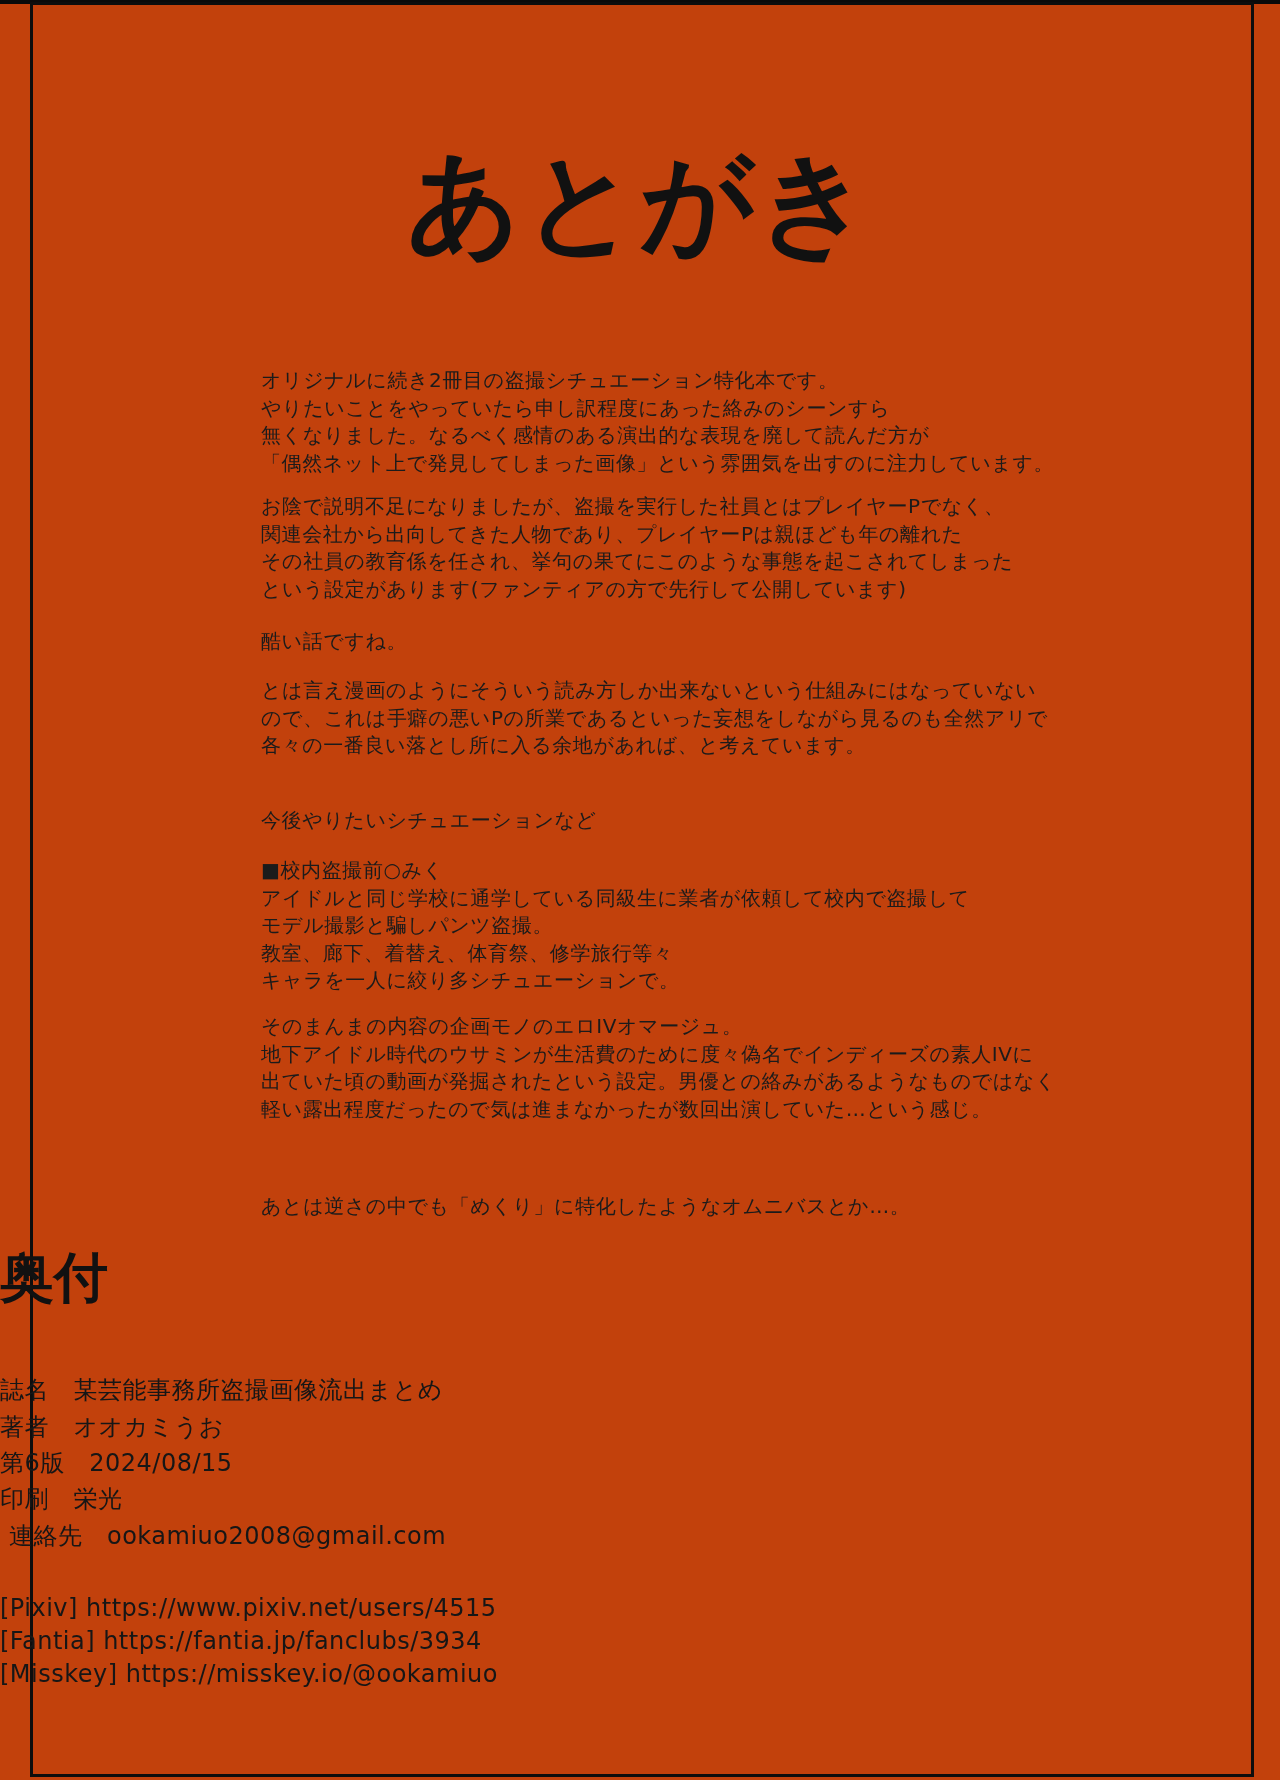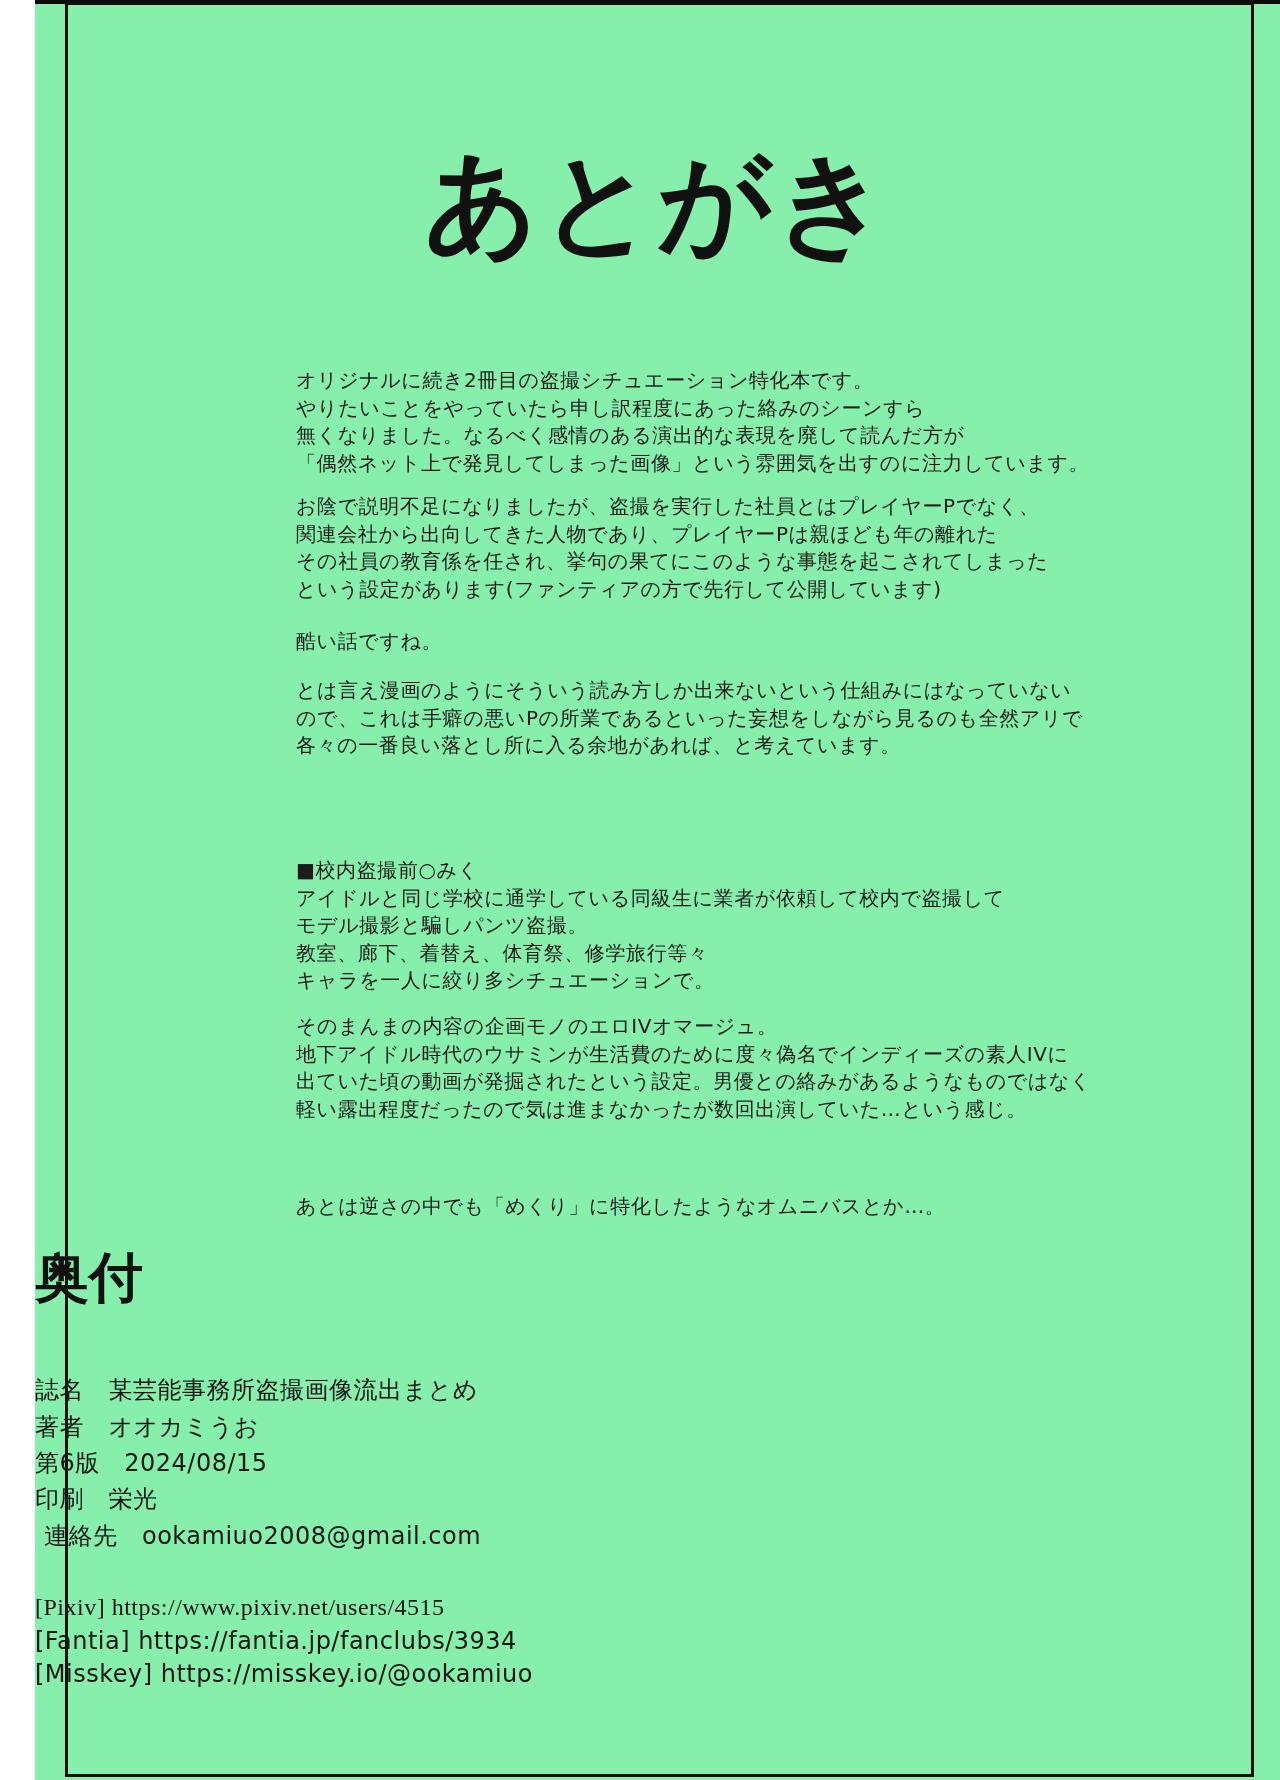--- a/index.html
+++ b/index.html
@@ -11,7 +11,7 @@
     color: #1b1b1b;
     overflow: hidden;
   }
-  .page { position: absolute; inset: 0; background: #86efac; margin-left: 35px; }
+  .page { position: absolute; inset: 0; background: #c2410c; }
   .top-edge {
     position: absolute; left: 0; top: 0; width: 100%; height: 4px;
     background: #0a0a0a;

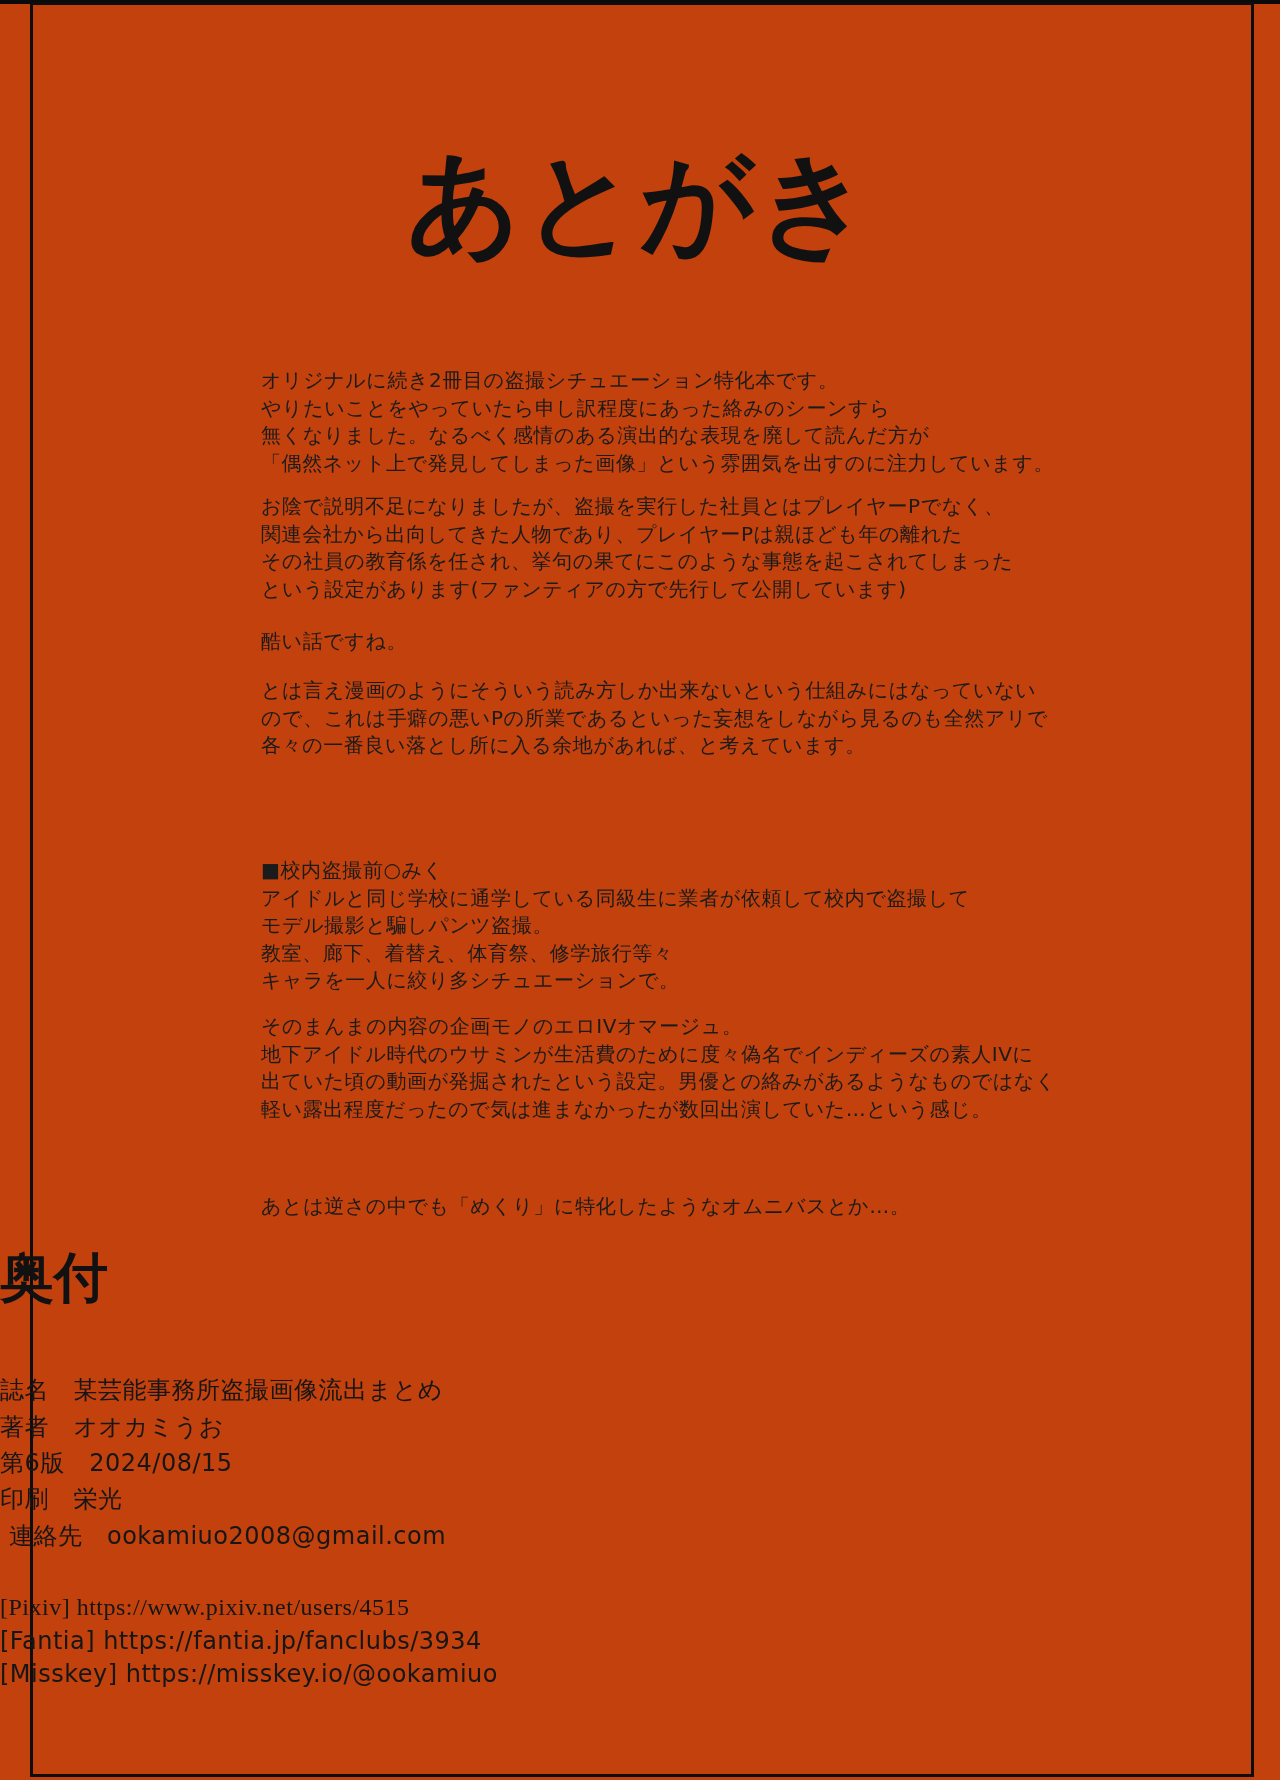--- a/index.html
+++ b/index.html
@@ -104,6 +104,9 @@
     <div>各々の一番良い落とし所に入る余地があれば、と考えています。</div>
   </div>
 
+  <div class="para" style="top:807px">
+    <div>今後やりたいシチュエーションなど</div>
+  </div>
 
   <div class="para" style="top:857px">
     <div>■校内盗撮前○みく</div>

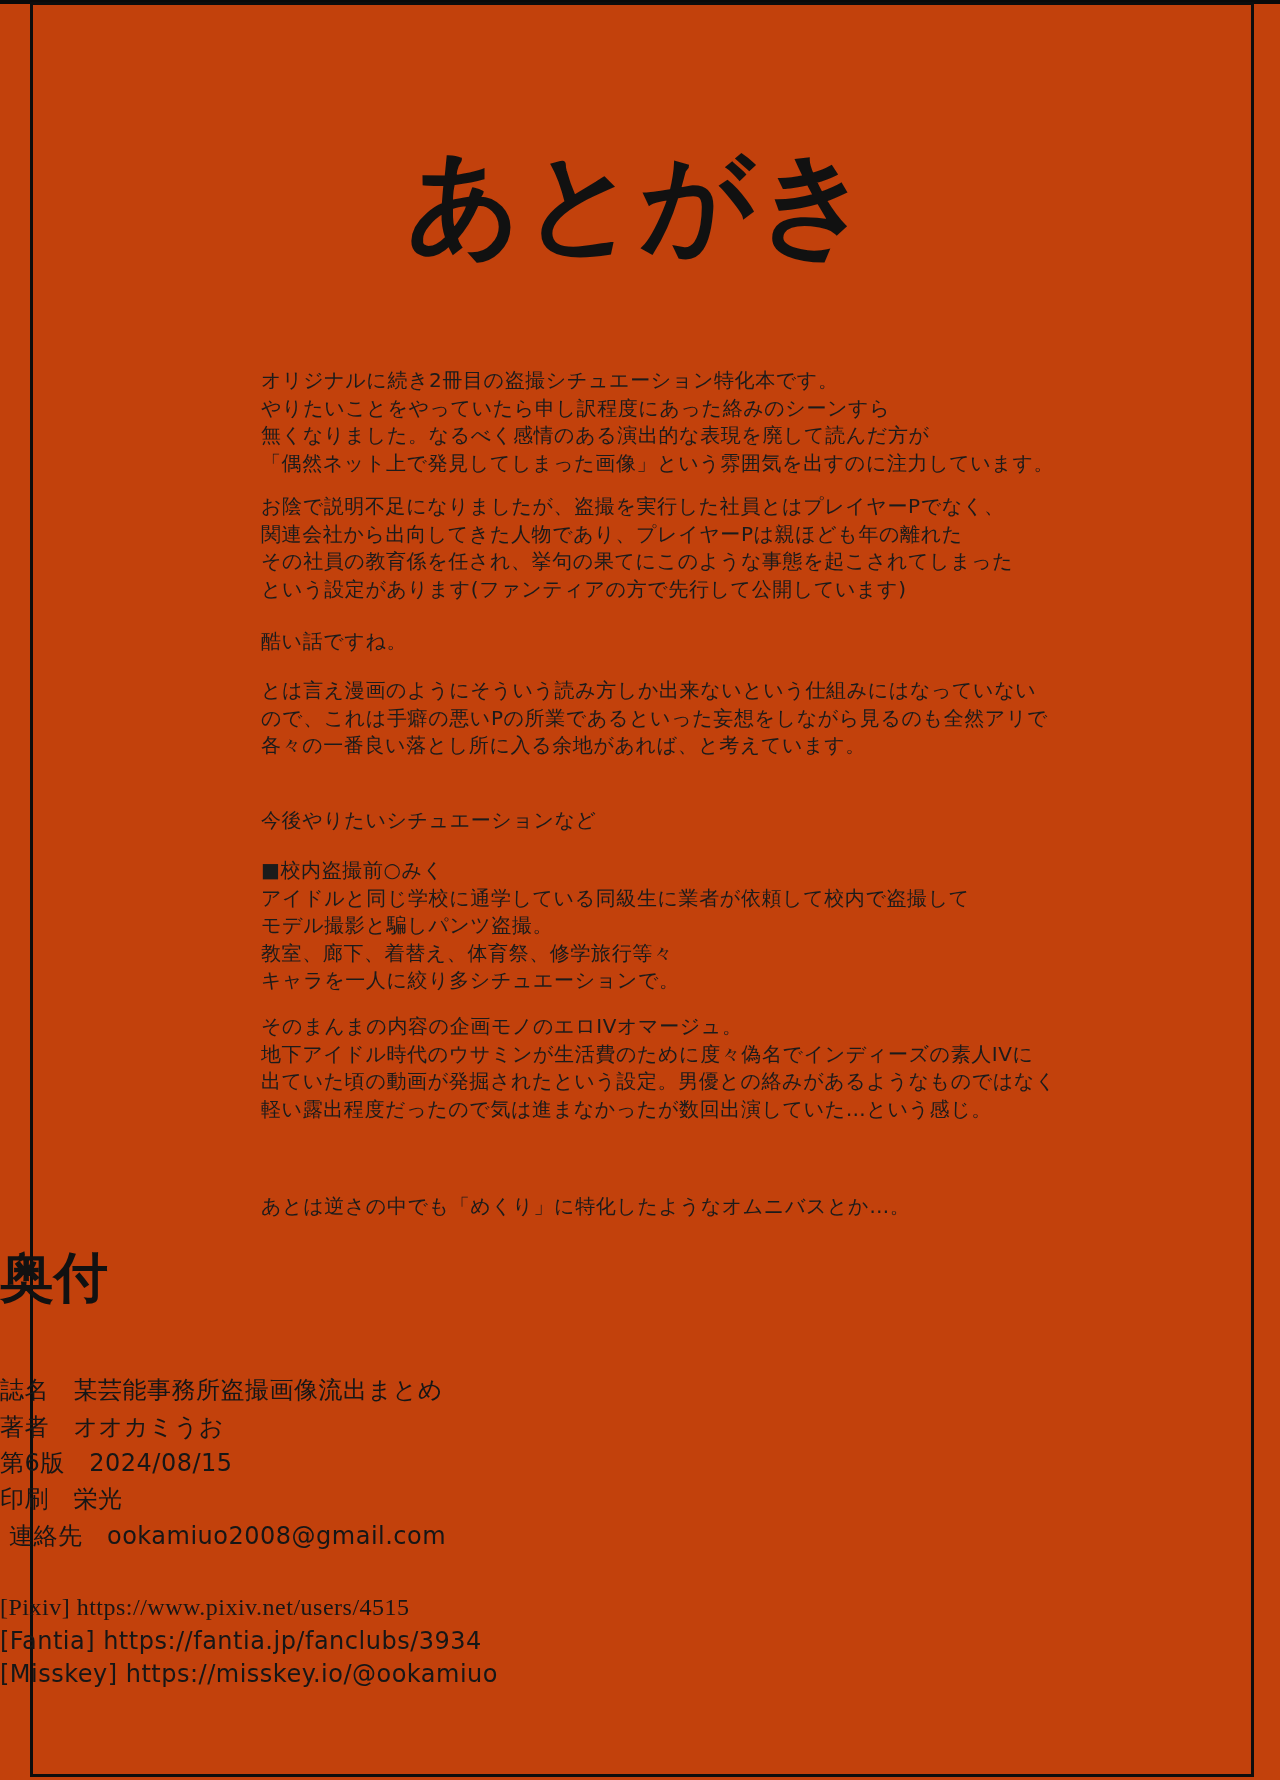--- a/index.html
+++ b/index.html
@@ -60,7 +60,7 @@
   .c3 { top: 1447px; }
   .c4 { top: 1483px; }
   .c5 { top: 1520px; padding-left: 9px; }
-  .l1 { top: 1594px; font-family: Liberation Serif, serif; }
+  .l1 { top: 1594px; }
   .l2 { top: 1627px; }
   .l3 { top: 1660px; }
   .pagenum {

